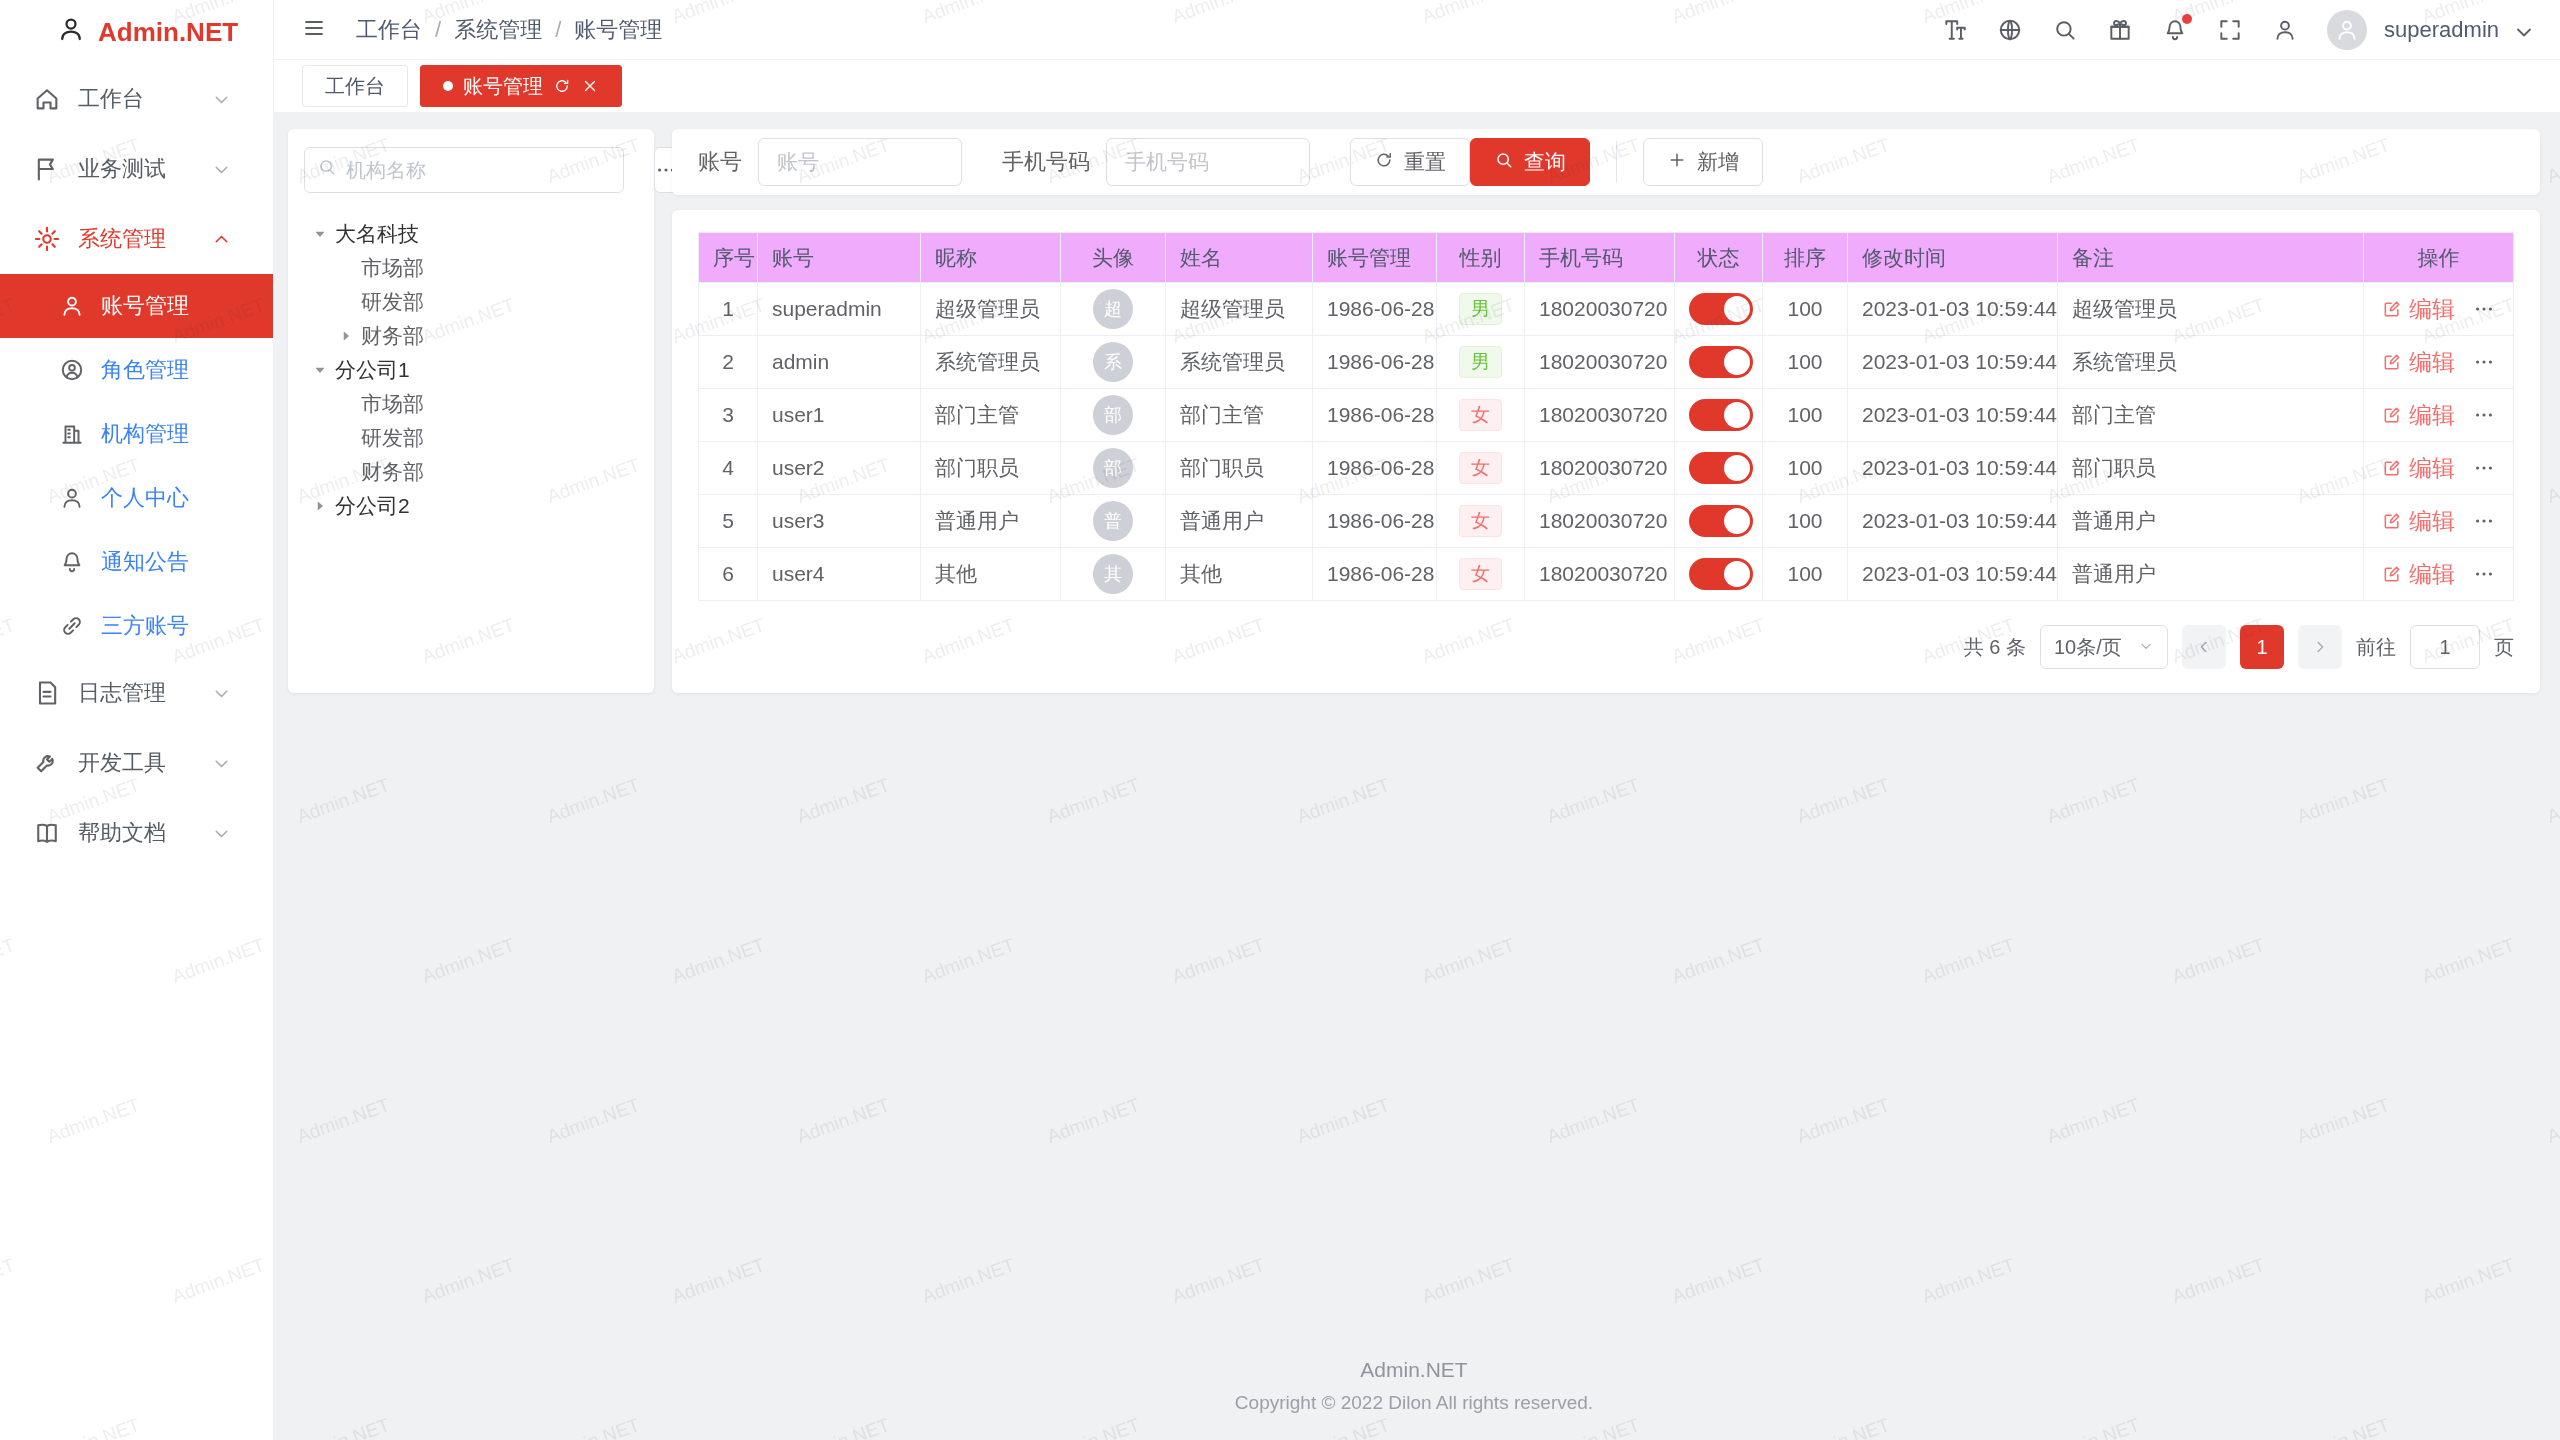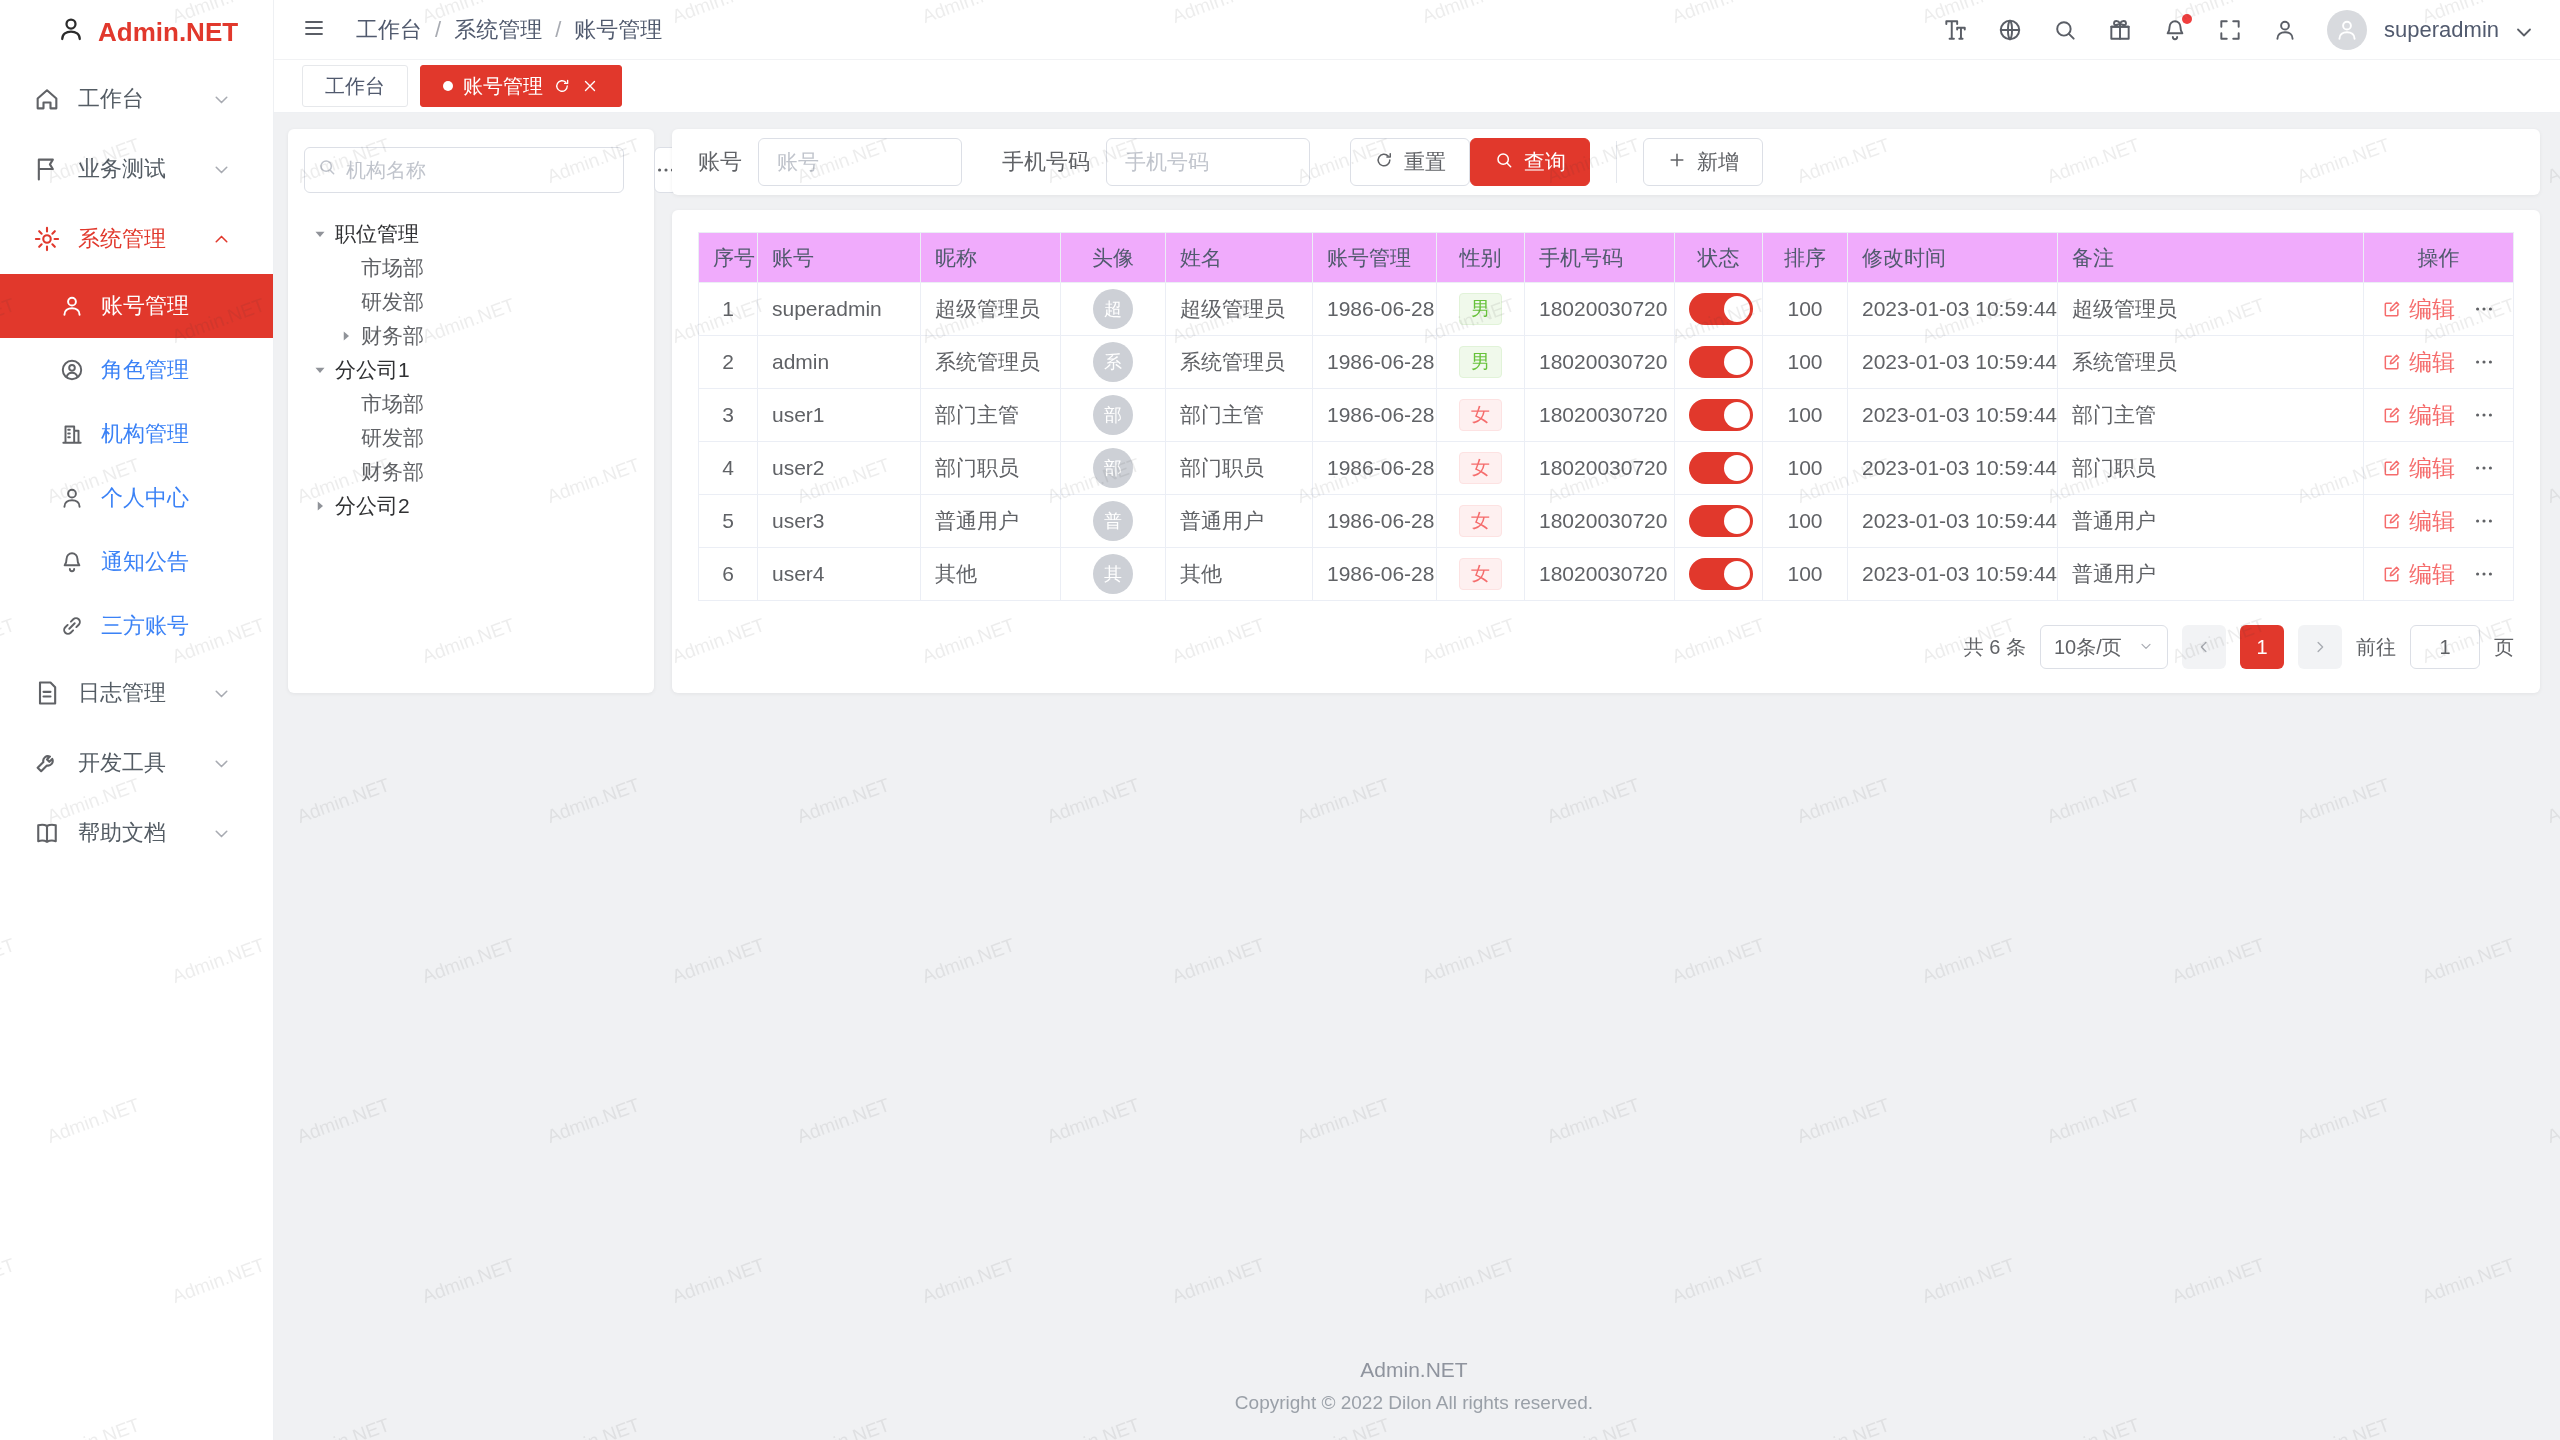--- a/index.html
+++ b/index.html
@@ -338,7 +338,7 @@
                     <path d="M6 9h12l-6 7z" fill="currentColor" stroke="none"></path>
                   </svg>
                 </span>
-                <span>职位管理</span>
+                <span>大名科技</span>
               </div>
               <div class="tree-node lv1">
                 <span class="caret"></span>

